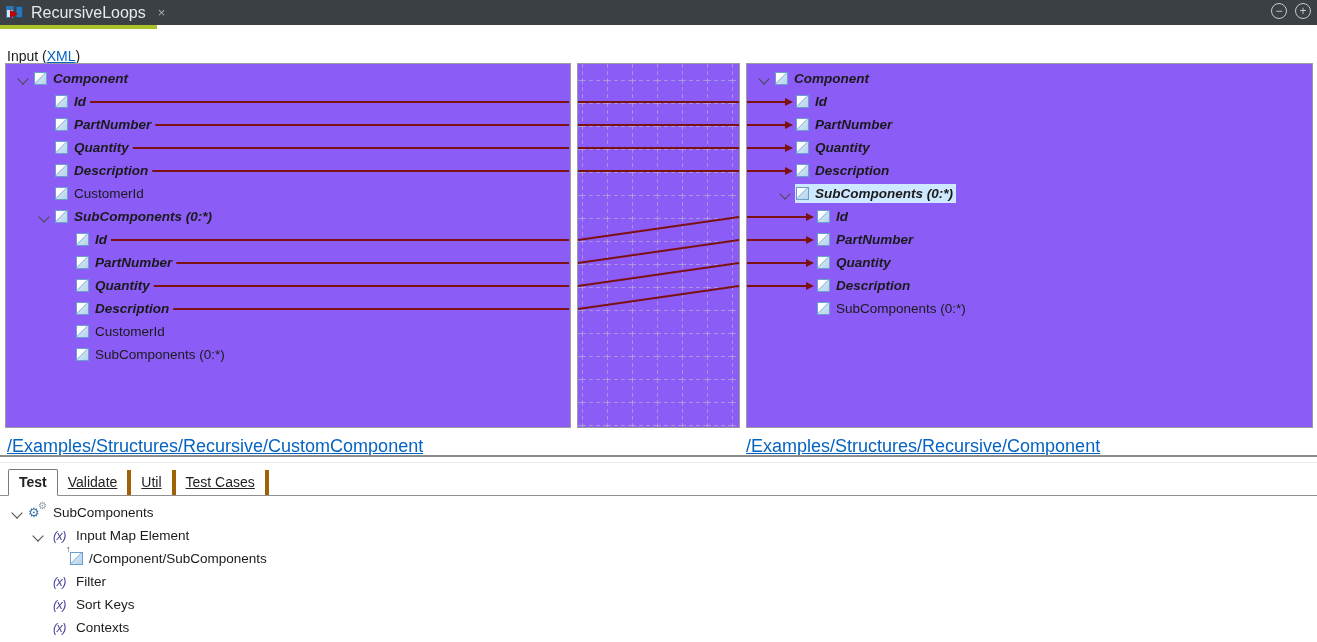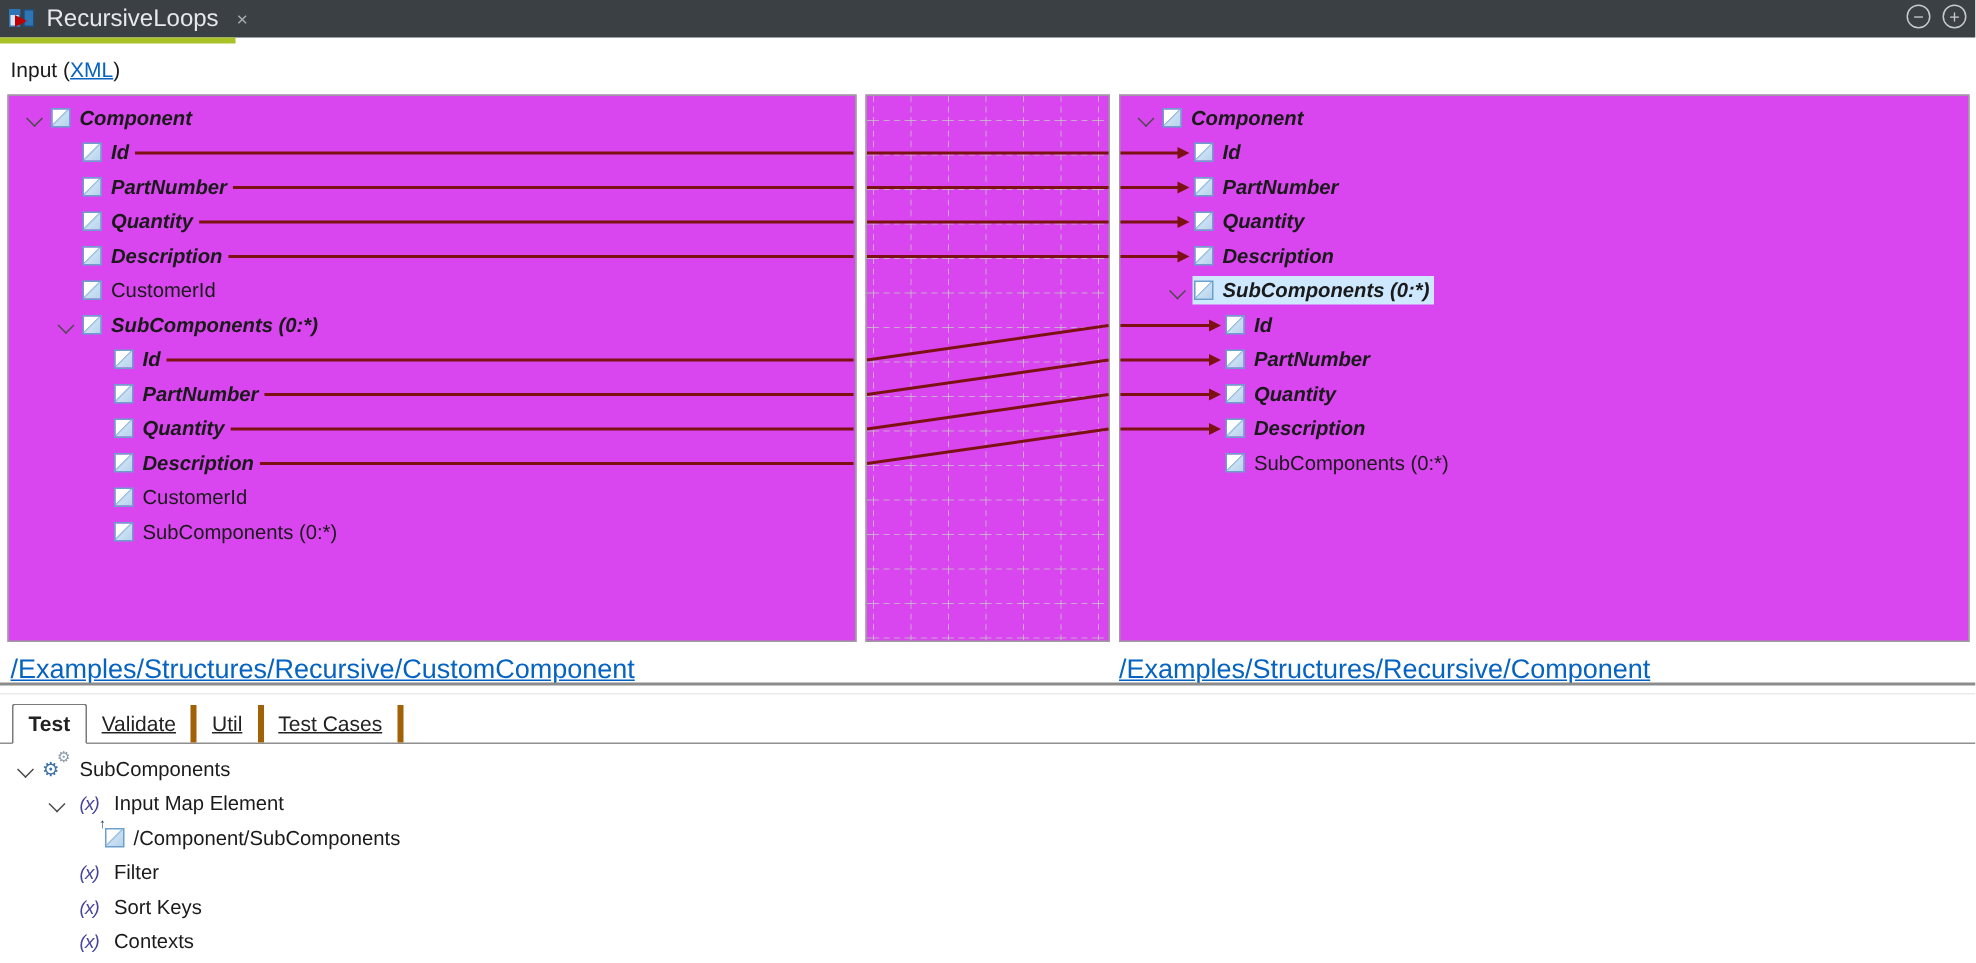--- a/index.html
+++ b/index.html
@@ -86,7 +86,7 @@
   </div>
   <div class="tab-underline"></div>
 
-  <div class="hdr" style="left:7px;">
+  <div class="hdr" style="left:7px;margin-top:10px;">
     <span>Input (</span><a>XML</a><span>)</span>
   </div>
   <div class="hdr" style="left:746px;margin-top:48px;">

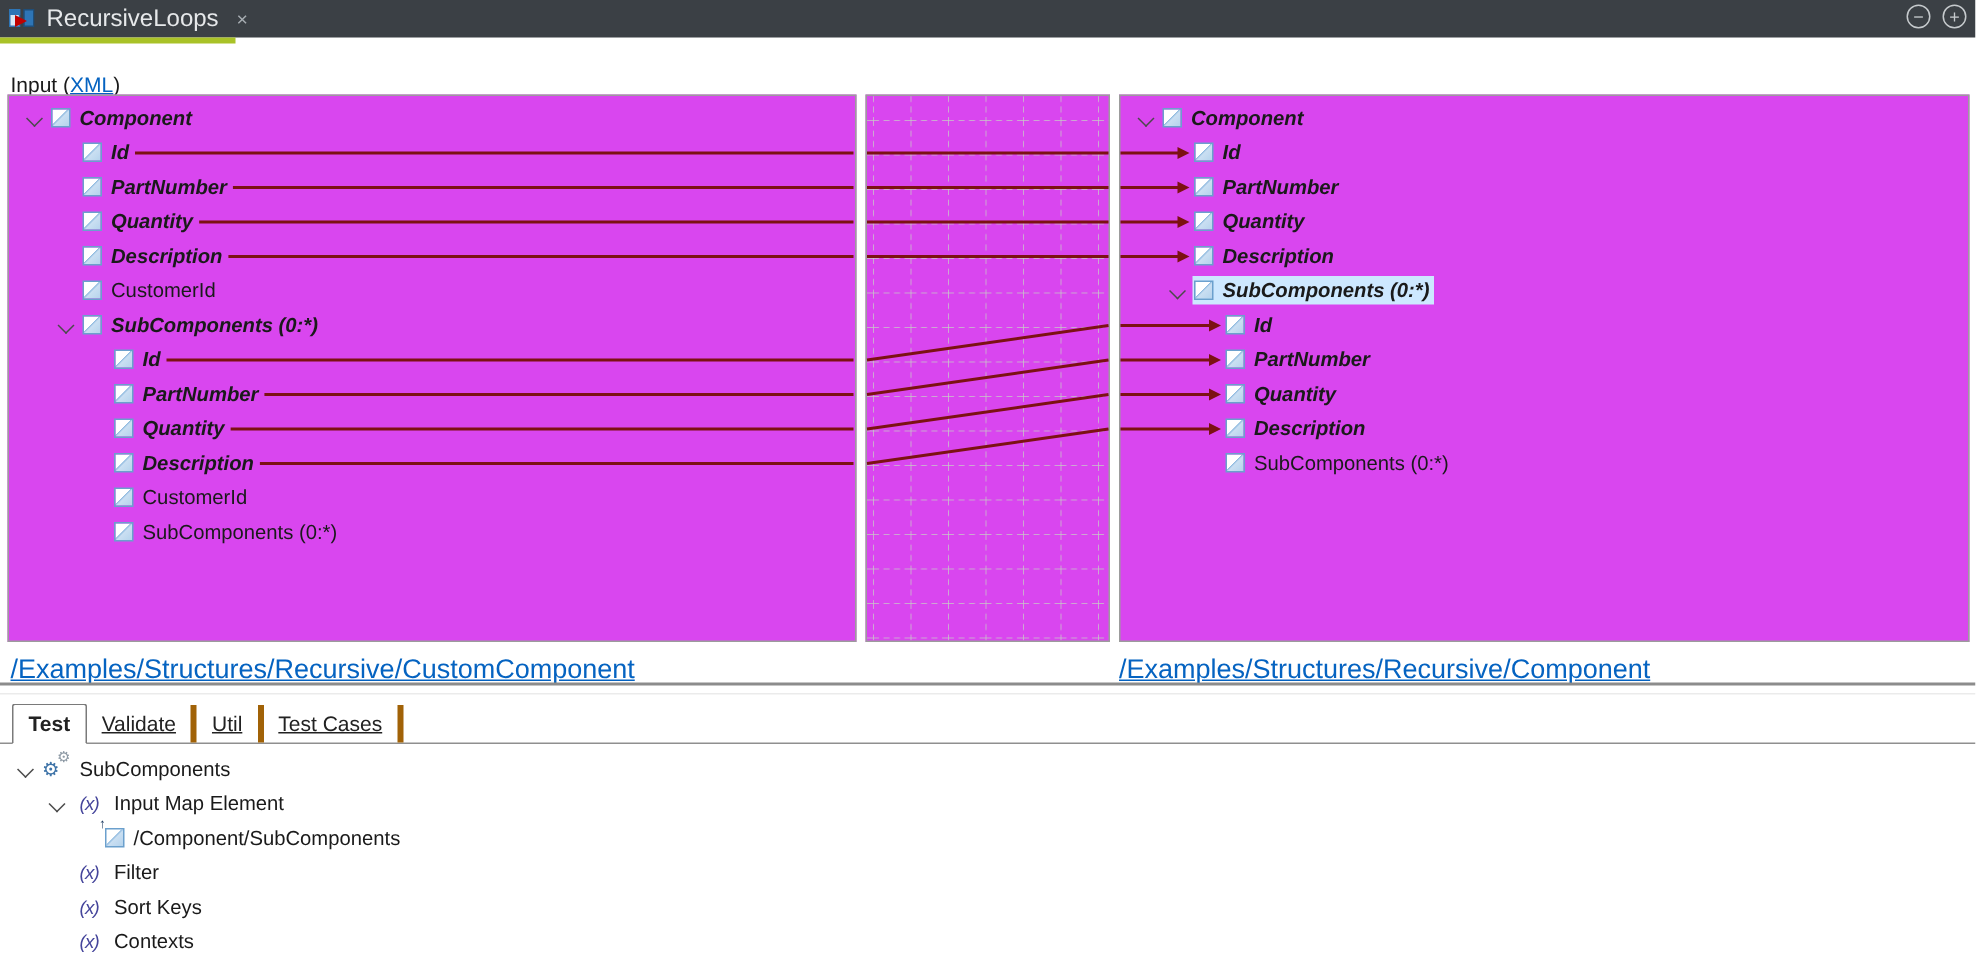--- a/index.html
+++ b/index.html
@@ -19,7 +19,7 @@
   .hdr a, .pathlink{color:var(--link,#0563c1);text-decoration:underline;cursor:pointer;}
 
   
-  .panel{position:absolute;top:63px;height:365px;border:1px solid var(--panel-border,#9c9c9c);background:#d946ef;box-sizing:border-box;overflow:hidden;}
+  .panel{position:absolute;top:63px;height:365px;border:1px solid var(--panel-border,#9c9c9c);background:#8b5cf6;box-sizing:border-box;overflow:hidden;}
   #leftPanel{left:5px;width:566px;}
   #midPanel{left:577px;width:163px;}
   #rightPanel{left:746px;width:567px;}

